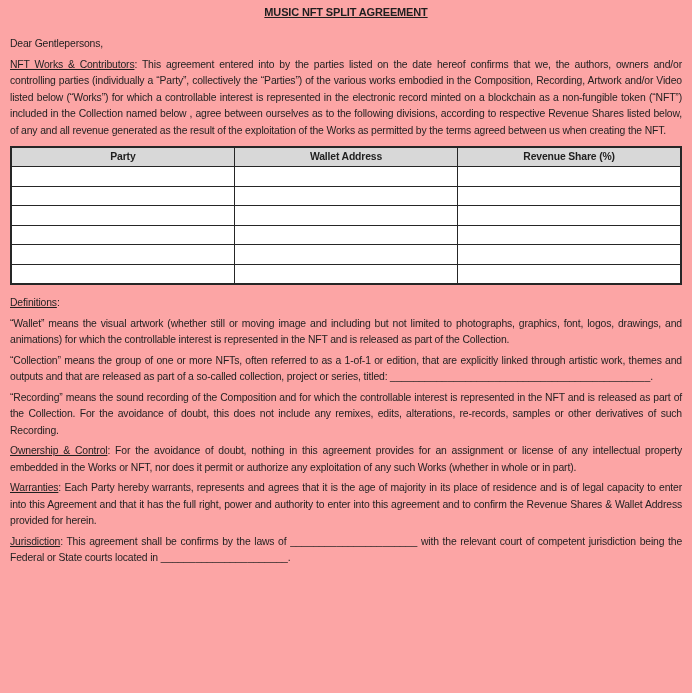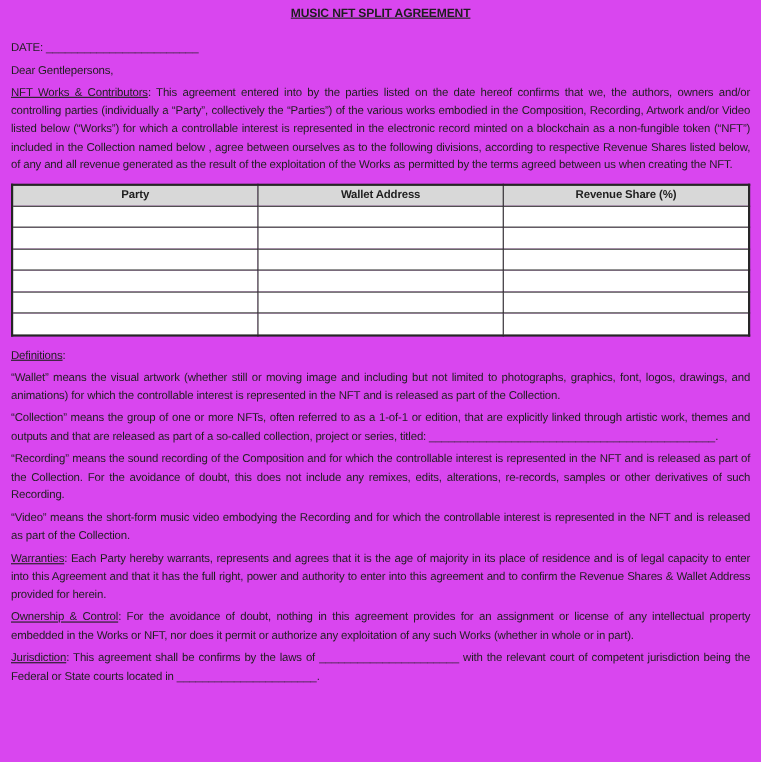--- a/index.html
+++ b/index.html
@@ -13,7 +13,7 @@
     box-sizing: border-box;
     padding: 4px 10px 0 10px;
     overflow: hidden;
-    background: #d946ef;
+    background: #fca5a5;
     color: #1f1f1f;
     font-family: "Liberation Sans", "DejaVu Sans", sans-serif;
     font-size: 10.4px;

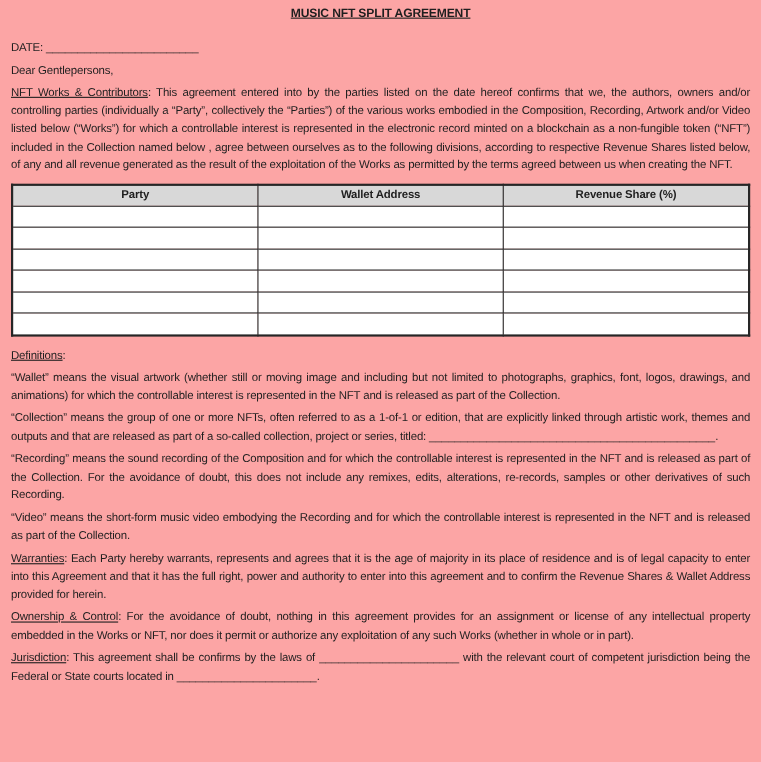--- a/index.html
+++ b/index.html
@@ -67,9 +67,6 @@
     <span class="title-text">MUSIC NFT SPLIT AGREEMENT</span>
   </h1>
 
-  <p class="first">
-    <span>DATE: </span><span class="blank">________________________</span>
-  </p>
 
   <p>Dear Gentlepersons,</p>
 

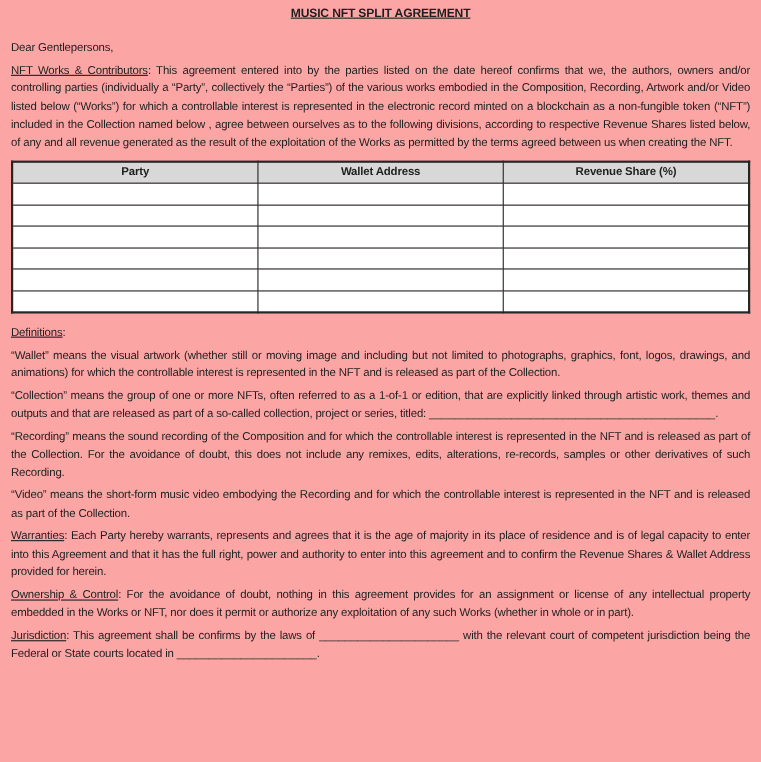--- a/index.html
+++ b/index.html
@@ -120,7 +120,6 @@
   <p class="para"><span class="b ">“Wallet”</span><span class=""> means the visual artwork (whether still or moving image and including but not limited to photographs, graphics, font, logos, drawings, and animations) for which the controllable interest is represented in the NFT and is released as part of the Collection.</span></p>
   <p class="para"><span class="b ">“Collection”</span><span class=""> means the group of one or more NFTs, often referred to as a 1-of-1 or edition, that are explicitly linked through artistic work, themes and outputs and that are released as part of a so-called collection, project or series, titled: </span><span class="blank">_____________________________________________</span><span class="">.</span></p>
   <p class="para"><span class="b ">“Recording”</span><span class=""> means the sound recording of the Composition and for which the controllable interest is represented in the NFT and is released as part of the Collection. For the avoidance of doubt, this does not include any remixes, edits, alterations, re-records, samples or other derivatives of such Recording.</span></p>
-  <p class="para"><span class="b ">“Video”</span><span class=""> means the short-form music video embodying the Recording and for which the controllable interest is represented in the NFT and is released as part of the Collection.</span></p>
 
   <p class="para"><span class="b u">Warranties</span><span class="">: Each Party hereby warrants, represents and agrees that it is the age of majority in its place of residence and is of legal capacity to enter into this Agreement and that it has the full right, power and authority to enter into this agreement and to confirm the Revenue Shares &amp; Wallet Address provided for herein.</span></p>
   <p class="para"><span class="b u">Ownership &amp; Control</span><span class="">: For the avoidance of doubt, nothing in this agreement provides for an assignment or license of any intellectual property embedded in the Works or NFT, nor does it permit or authorize any exploitation of any such Works (whether in whole or in part).</span></p>

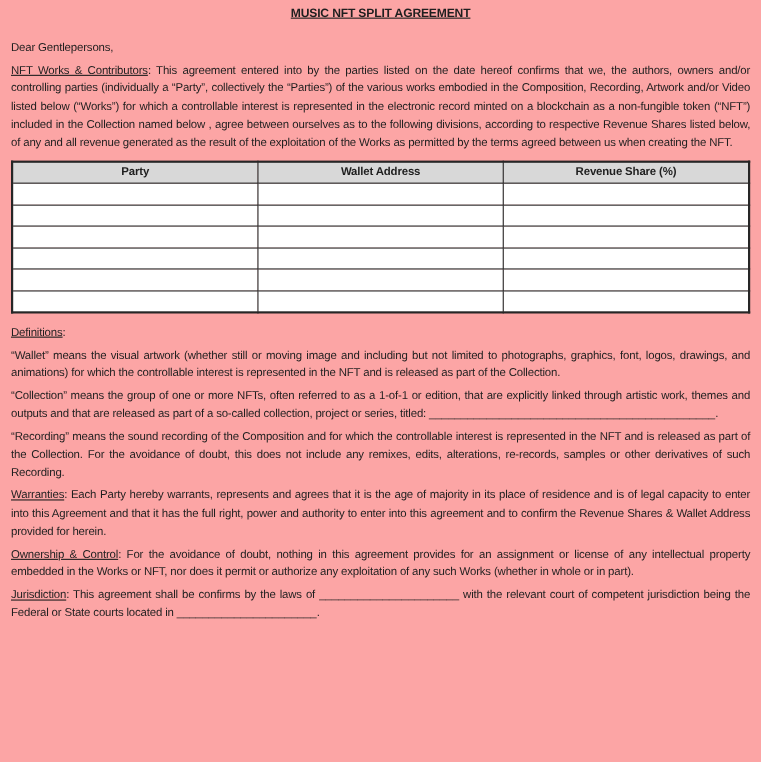--- a/index.html
+++ b/index.html
@@ -121,8 +121,8 @@
   <p class="para"><span class="b ">“Collection”</span><span class=""> means the group of one or more NFTs, often referred to as a 1-of-1 or edition, that are explicitly linked through artistic work, themes and outputs and that are released as part of a so-called collection, project or series, titled: </span><span class="blank">_____________________________________________</span><span class="">.</span></p>
   <p class="para"><span class="b ">“Recording”</span><span class=""> means the sound recording of the Composition and for which the controllable interest is represented in the NFT and is released as part of the Collection. For the avoidance of doubt, this does not include any remixes, edits, alterations, re-records, samples or other derivatives of such Recording.</span></p>
 
+  <p class="para"><span class="b u">Ownership &amp; Control</span><span class="">: For the avoidance of doubt, nothing in this agreement provides for an assignment or license of any intellectual property embedded in the Works or NFT, nor does it permit or authorize any exploitation of any such Works (whether in whole or in part).</span></p>
   <p class="para"><span class="b u">Warranties</span><span class="">: Each Party hereby warrants, represents and agrees that it is the age of majority in its place of residence and is of legal capacity to enter into this Agreement and that it has the full right, power and authority to enter into this agreement and to confirm the Revenue Shares &amp; Wallet Address provided for herein.</span></p>
-  <p class="para"><span class="b u">Ownership &amp; Control</span><span class="">: For the avoidance of doubt, nothing in this agreement provides for an assignment or license of any intellectual property embedded in the Works or NFT, nor does it permit or authorize any exploitation of any such Works (whether in whole or in part).</span></p>
   <p class="para"><span class="b u">Jurisdiction</span><span class="">: This agreement shall be confirms by the laws of </span><span class="blank">______________________</span><span class=""> with the relevant court of competent jurisdiction being the Federal or State courts located in </span><span class="blank">______________________</span><span class="">.</span></p>
 
 </div>

